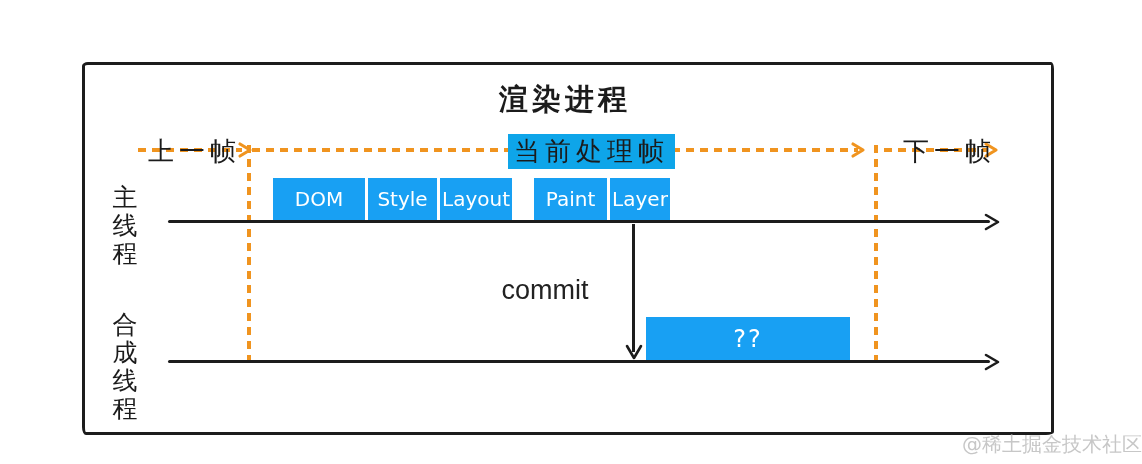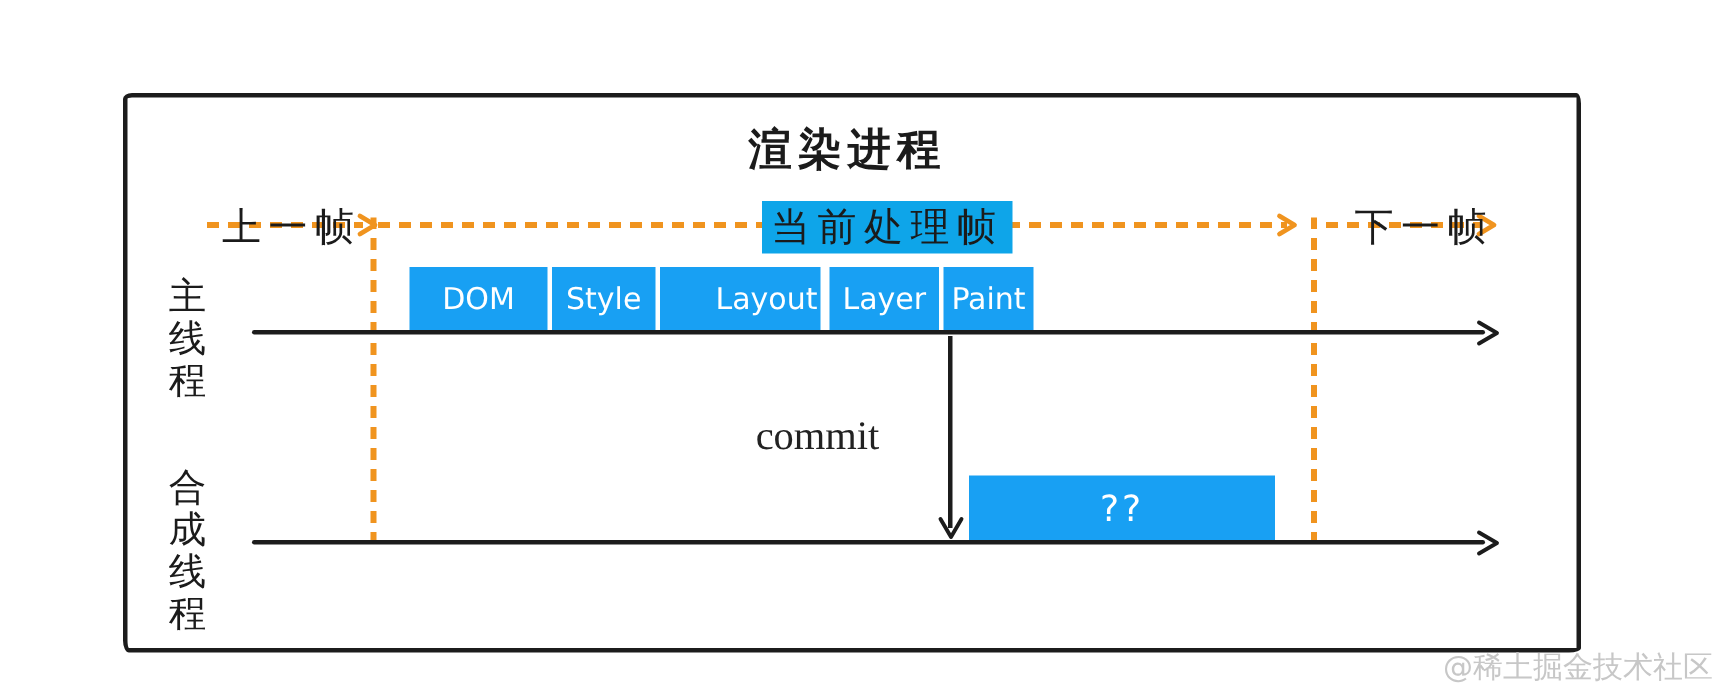--- a/index.html
+++ b/index.html
@@ -43,7 +43,7 @@
   .stage-box{background:var(--blue);color:#fff;font-size:20px;display:flex;align-items:center;justify-content:center;}
   .stage-box:nth-child(1){width:92px;margin-right:3px;}
   .stage-box:nth-child(2){width:69px;margin-right:3px;}
-  .stage-box:nth-child(3){width:72px;margin-right:6px;padding-left:35px;}
+  .stage-box:nth-child(3){width:72px;margin-right:22px;}
   .stage-box:nth-child(4){width:73px;margin-right:3px;}
   .stage-box:nth-child(5){width:60px;}
 

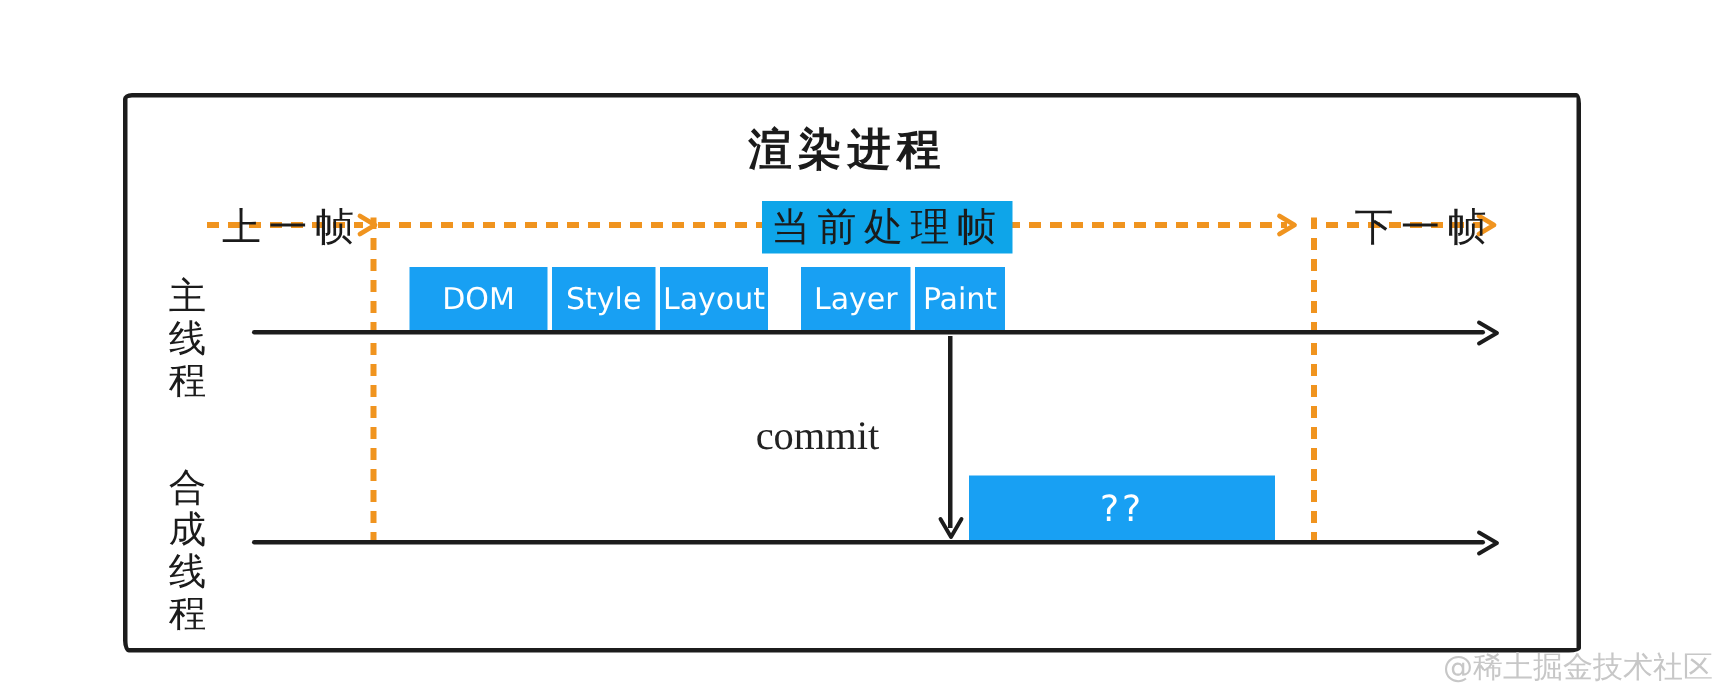--- a/index.html
+++ b/index.html
@@ -102,8 +102,8 @@
     <div class="stage-box">DOM</div>
     <div class="stage-box">Style</div>
     <div class="stage-box">Layout</div>
+    <div class="stage-box">Paint</div>
     <div class="stage-box">Layer</div>
-    <div class="stage-box">Paint</div>
   </div>
 
   <div class="abs commit-line"></div>

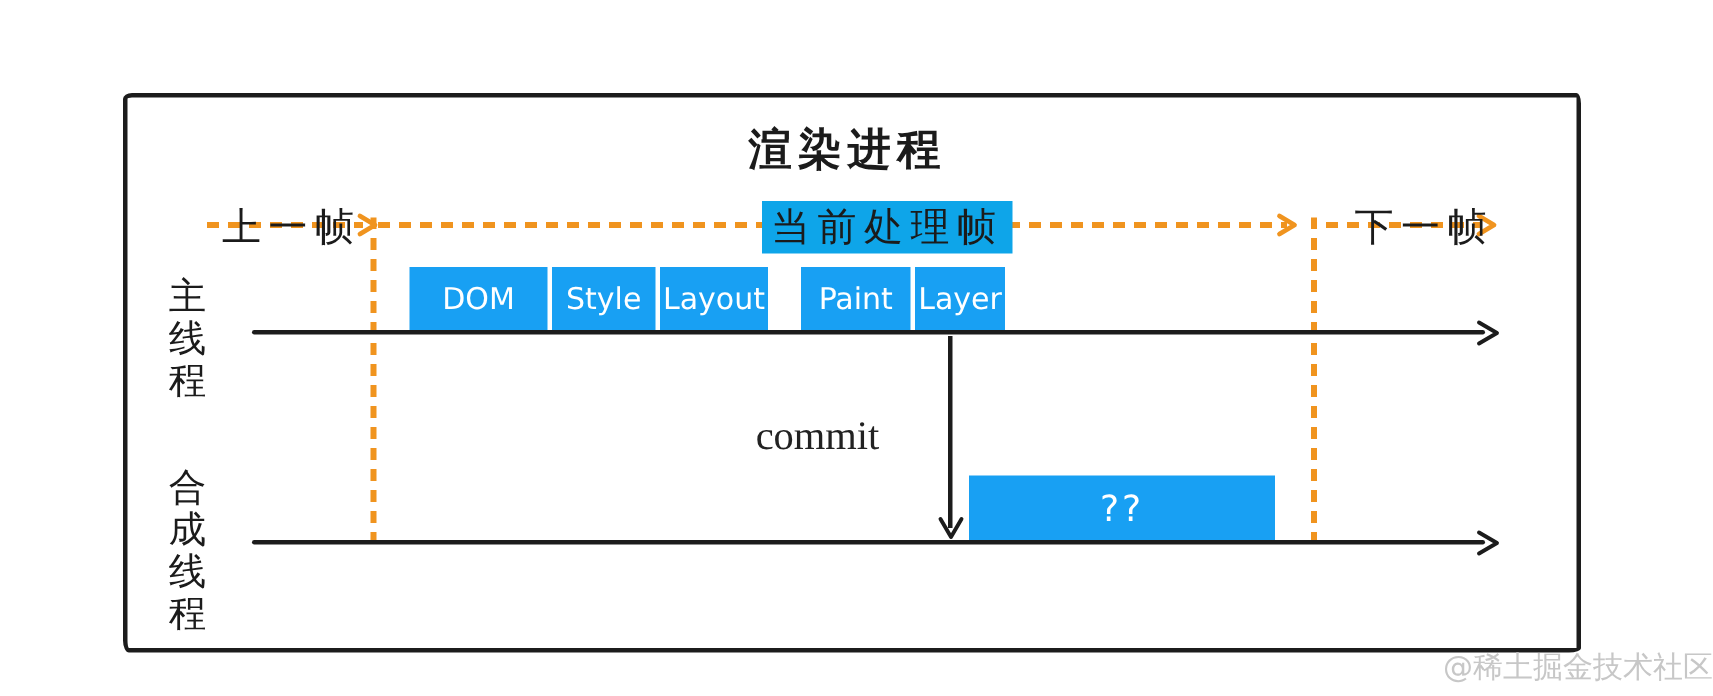--- a/index.html
+++ b/index.html
@@ -50,7 +50,7 @@
   
   .commit-line{left:632px;top:224px;width:2.5px;height:128px;background:#1c1c1c;}
   .commit-label{left:465px;top:275px;width:160px;text-align:center;font-size:27px;
-                font-family:Liberation Serif, serif;color:#222;}
+                font-family:Liberation Sans, sans-serif;color:#222;}
 
   
   .mystery-box{left:646px;top:317px;width:204px;height:43px;background:var(--blue);color:#fff;

